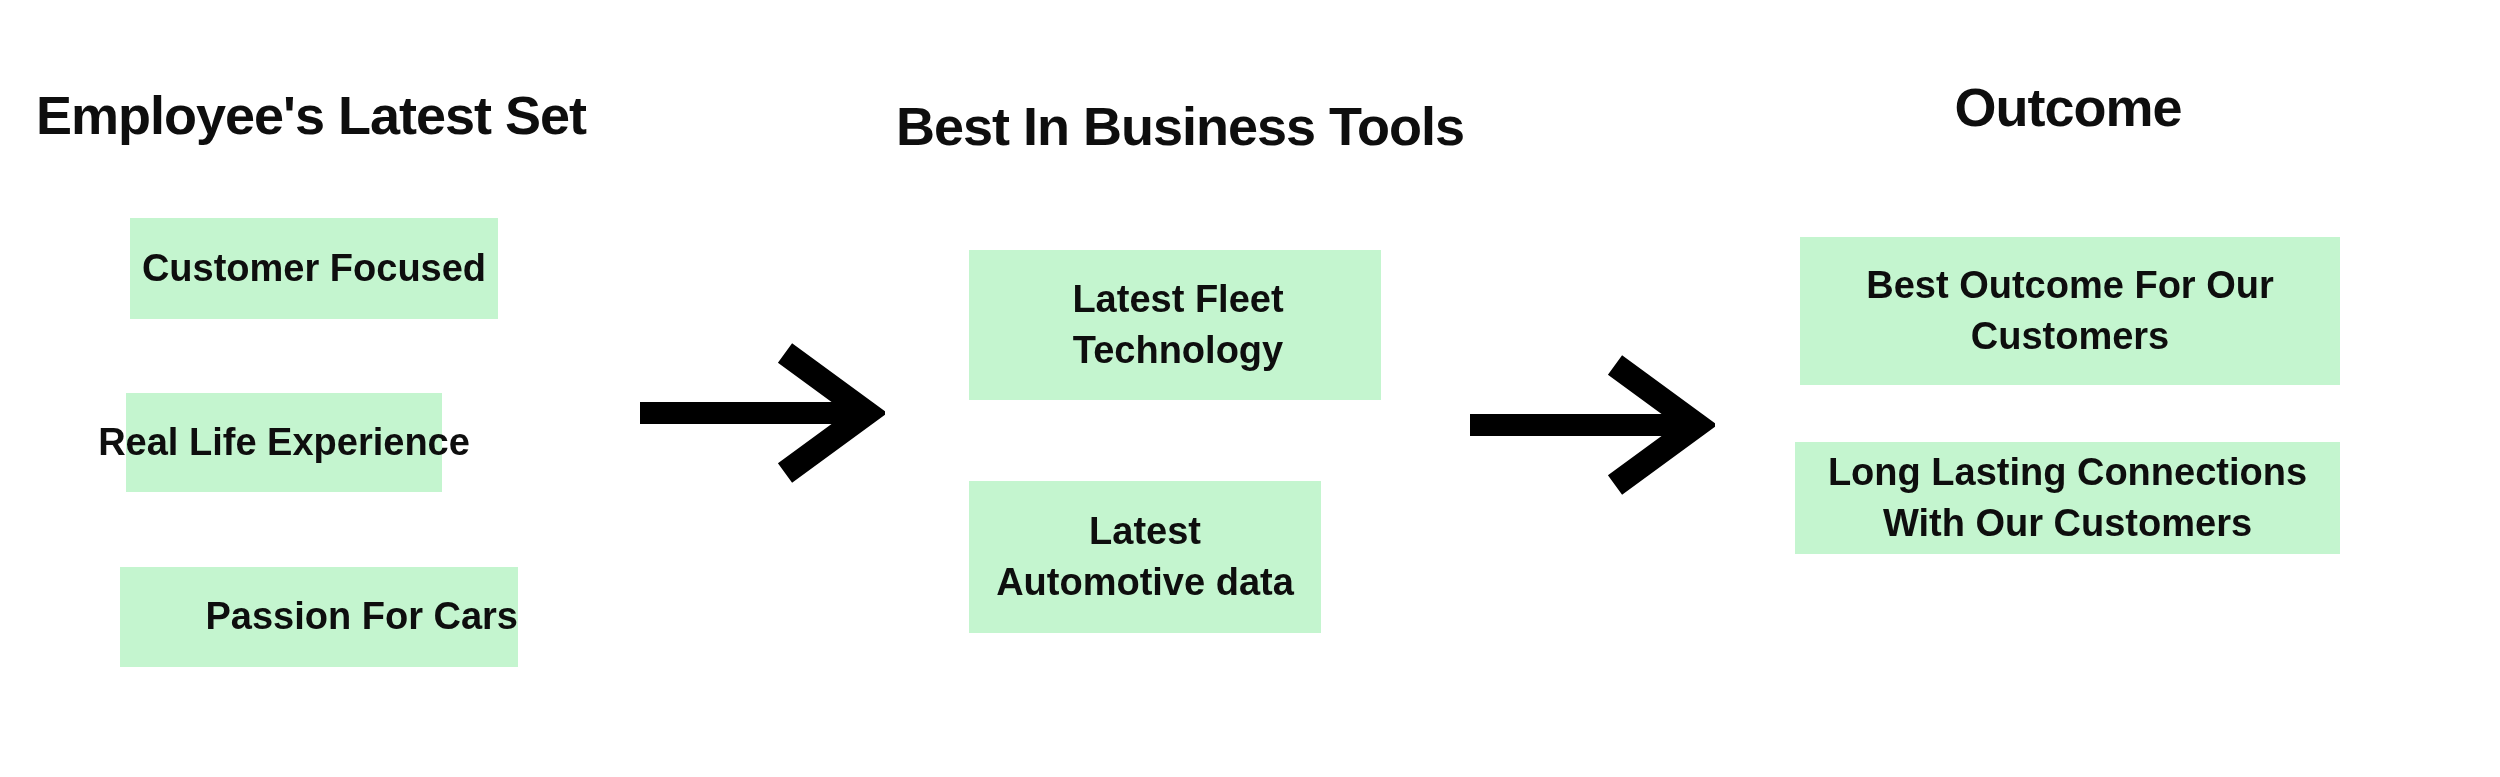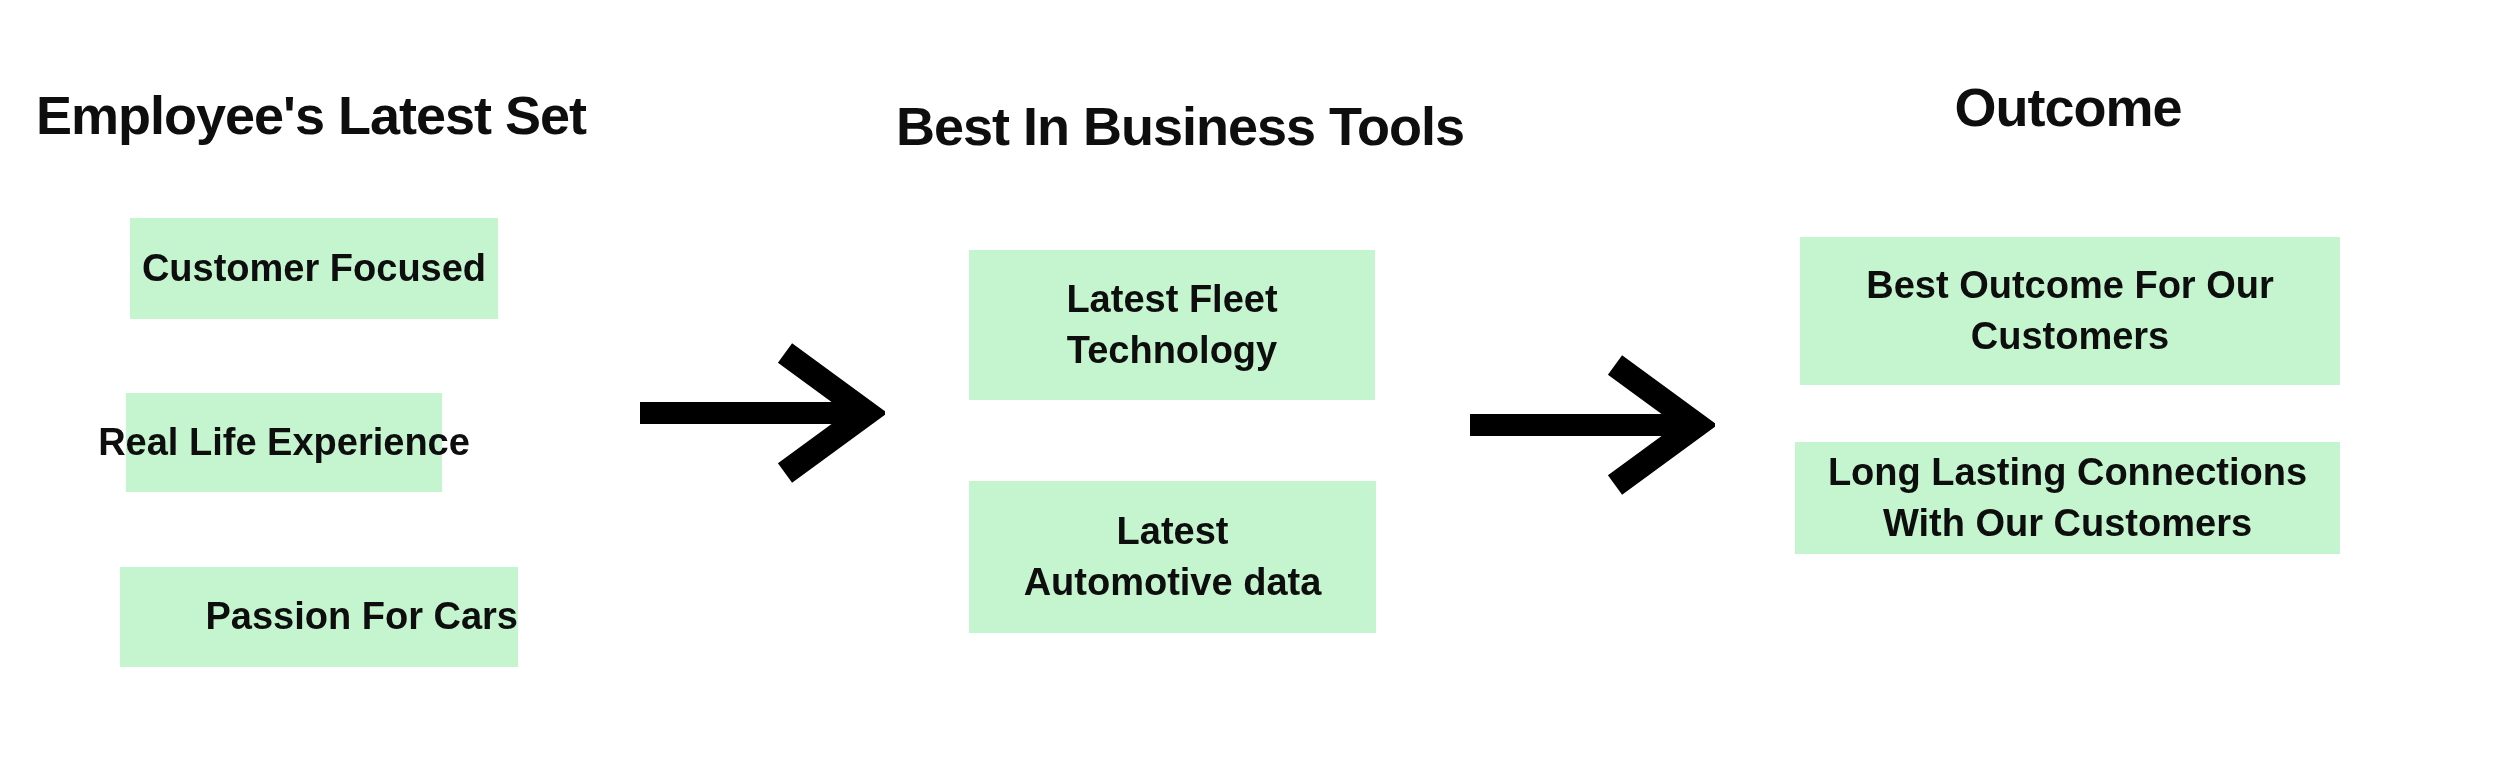--- a/index.html
+++ b/index.html
@@ -80,7 +80,7 @@
   <path d="M150,10 L232,70 L150,130" stroke="#000000" stroke-width="24" fill="none" stroke-linejoin="miter"></path>
 </svg>
 
-<div class="green-box" id="box-latest-fleet-technology" style="background: rgb(196, 245, 207);">
+<div class="green-box" id="box-latest-fleet-technology" style="background: rgb(196, 245, 207); padding-left: 6px;">
   <span class="box-label" style="color: rgb(14, 14, 14);">Latest Fleet
 Technology</span>
 </div>

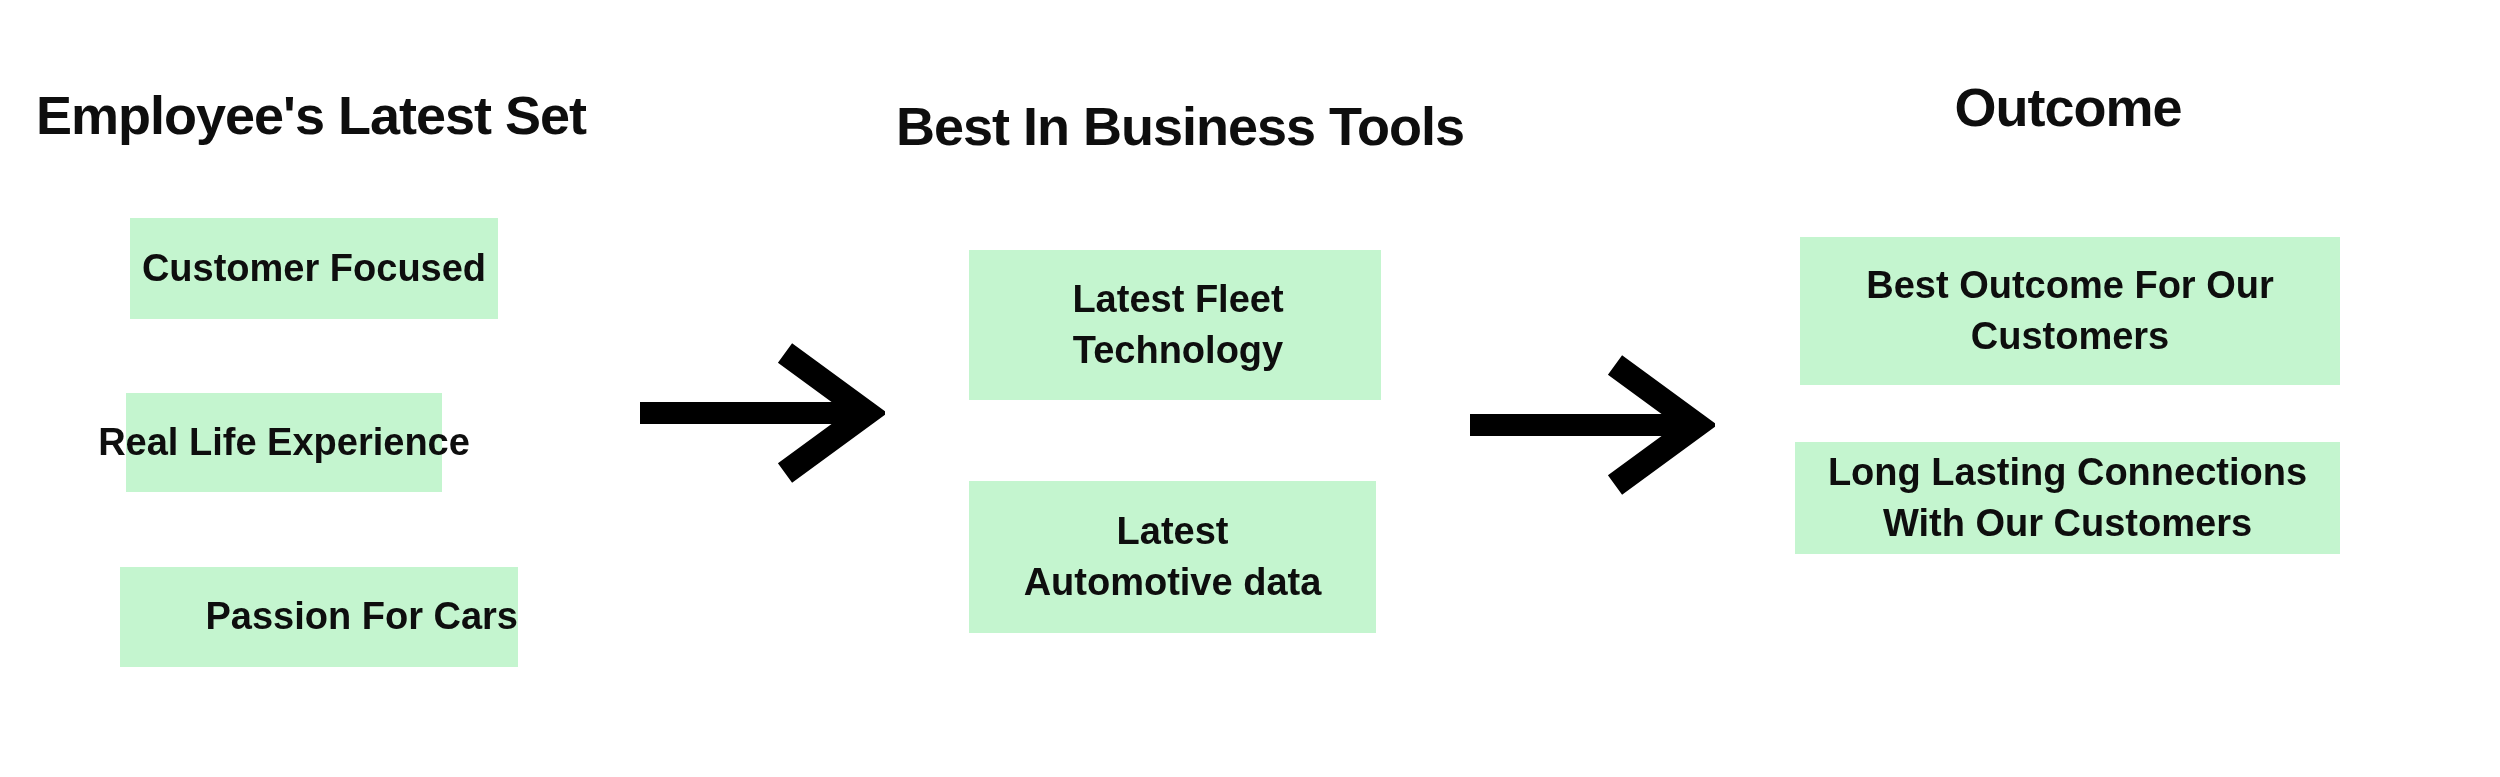--- a/index.html
+++ b/index.html
@@ -45,7 +45,7 @@
   #box-passion-for-cars   {left:120px; top:567px; width:398px; height:100px;justify-content:flex-end;}
   
   #box-latest-fleet-technology{left:969px; top:250px; width:406px; height:150px;}
-  #box-latest-automotive-data {left:969px; top:481px; width:407px; height:152px;}
+  #box-latest-automotive-data {left:969px; top:481px; width:352px; height:152px;}
   
   #box-best-outcome    {left:1800px; top:237px; width:540px; height:148px;}
   #box-long-connections{left:1795px; top:442px; width:545px; height:112px;}

